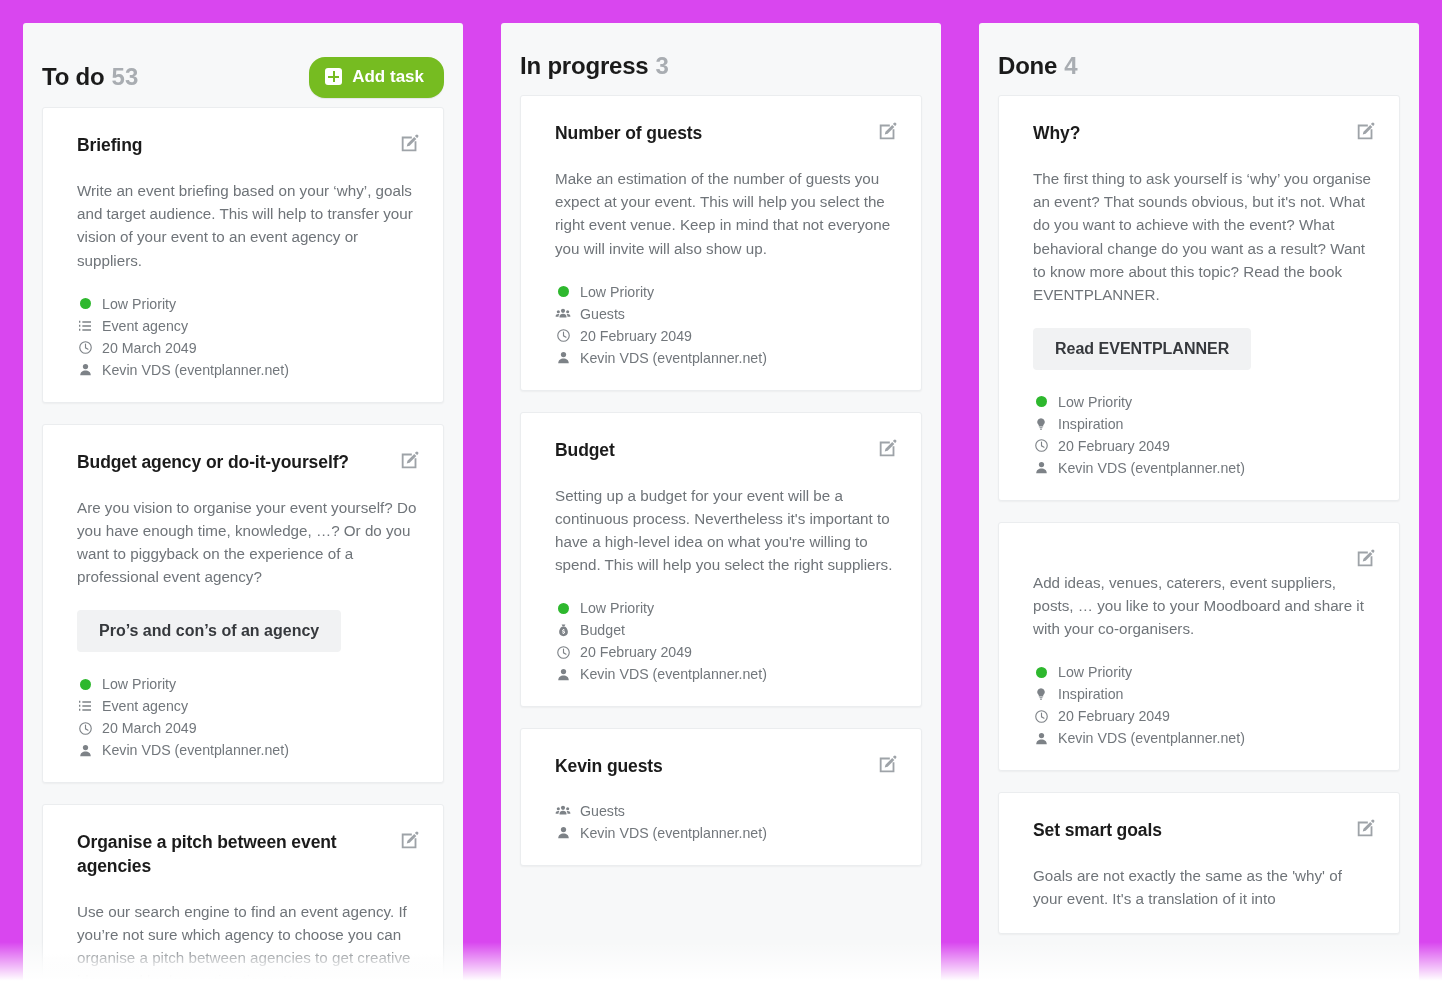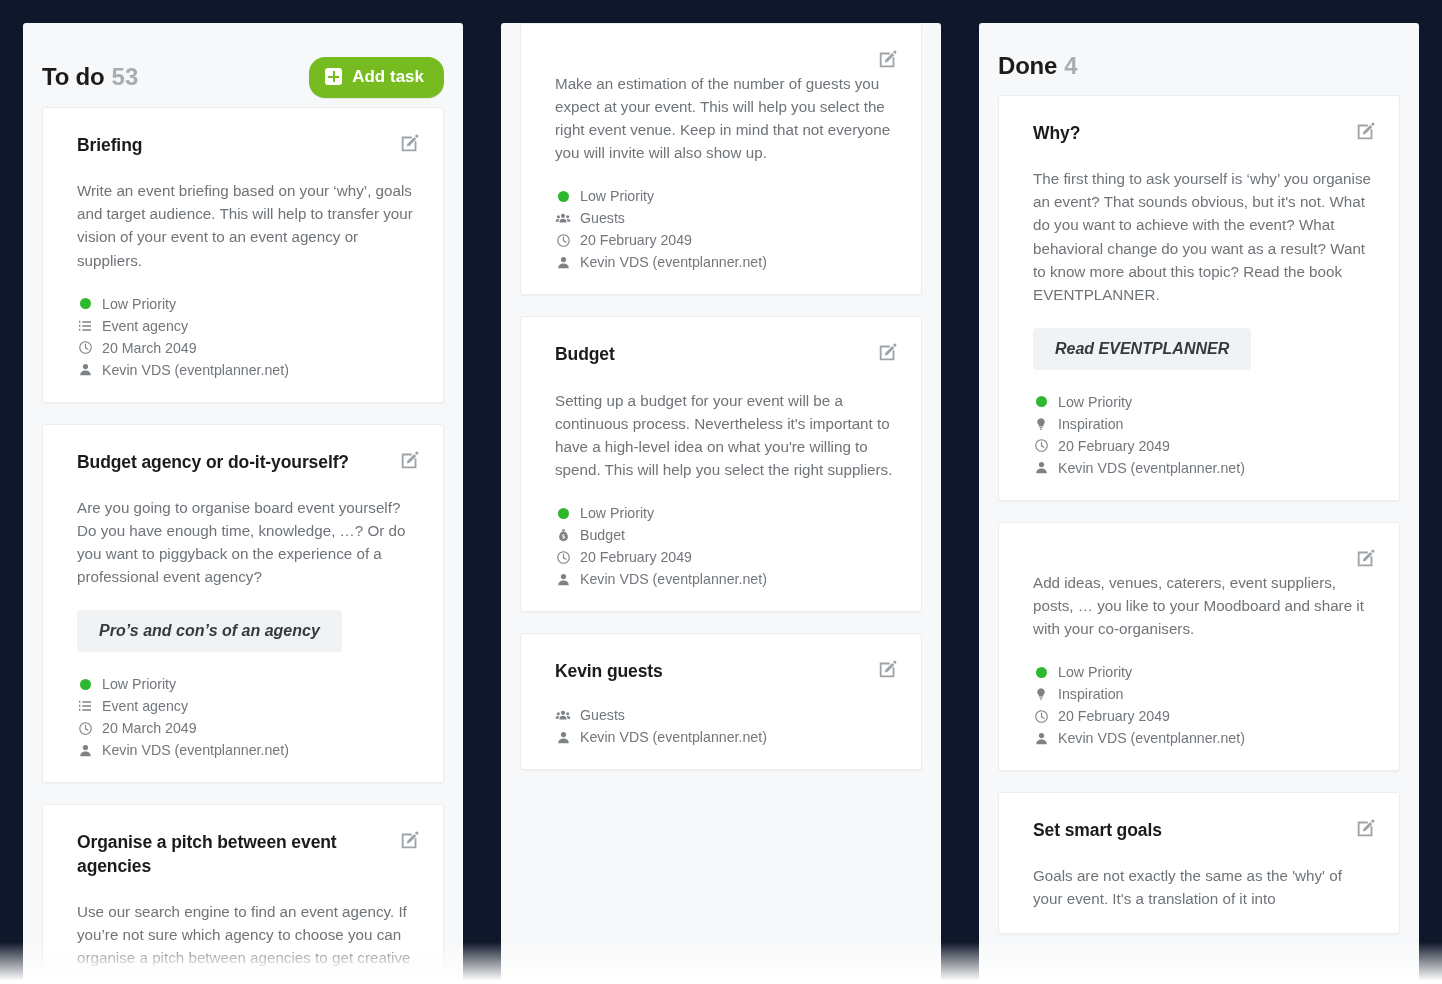--- a/index.html
+++ b/index.html
@@ -19,7 +19,7 @@
     height: 984px;
     padding: 23px 23px 0 23px;
     gap: 38px;
-    background: #0f172a;
+    background: #d946ef;
   }
 
   .column {

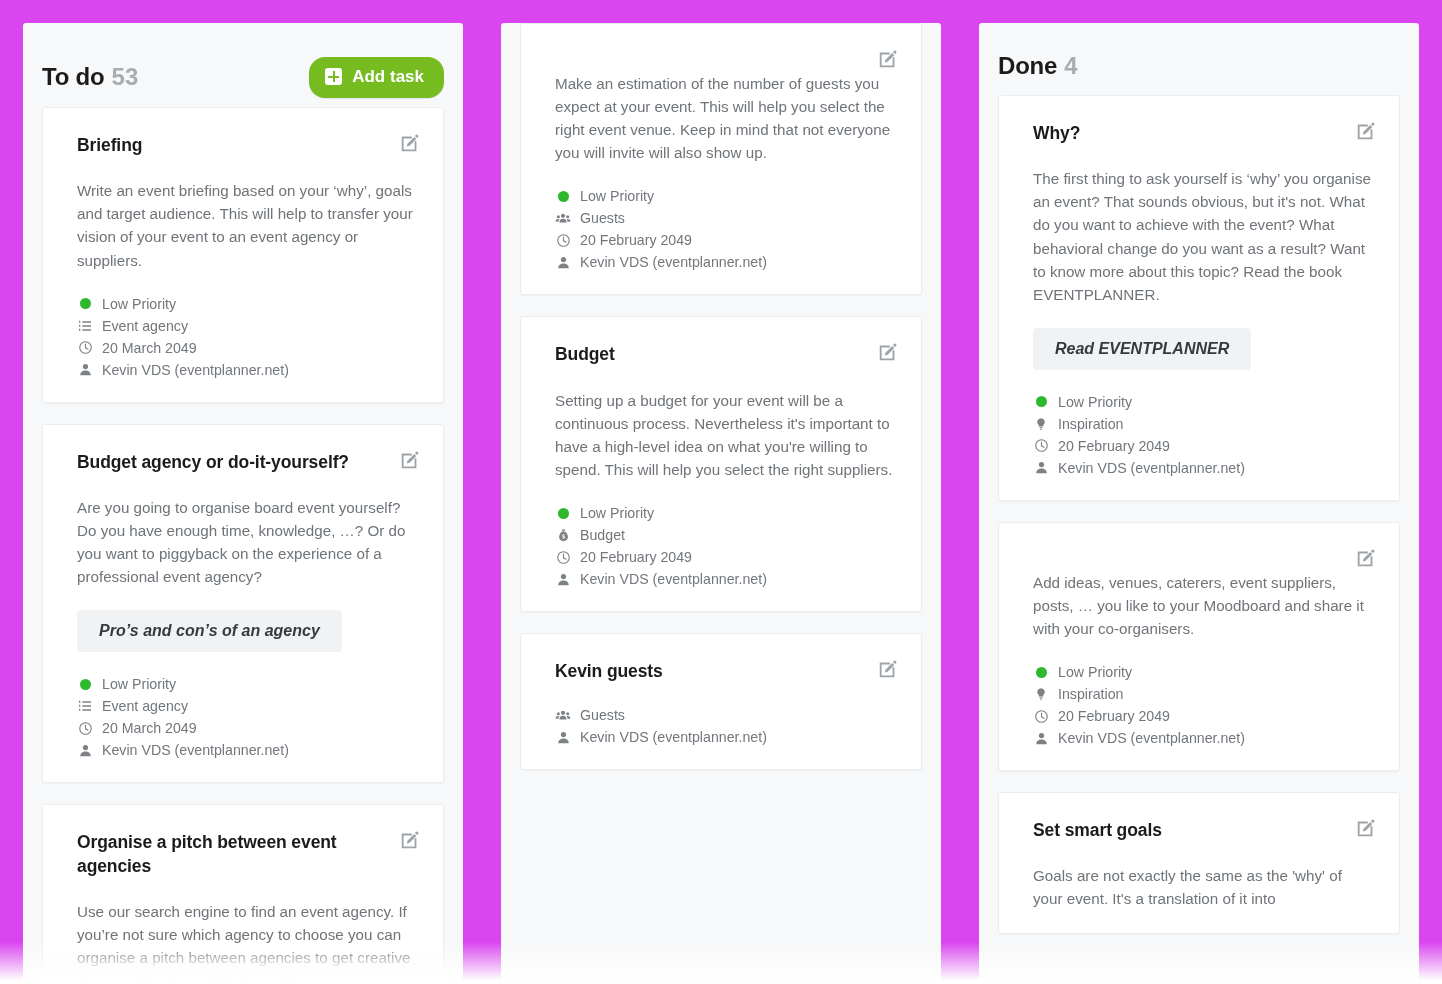--- a/index.html
+++ b/index.html
@@ -299,6 +299,11 @@
   </section>
 
   <section class="column">
+    <div class="col-header compact">
+      <h2>
+        <span class="col-title">In progress</span><span class="col-count">3</span>
+      </h2>
+    </div>
 
     <div class="cards">
 

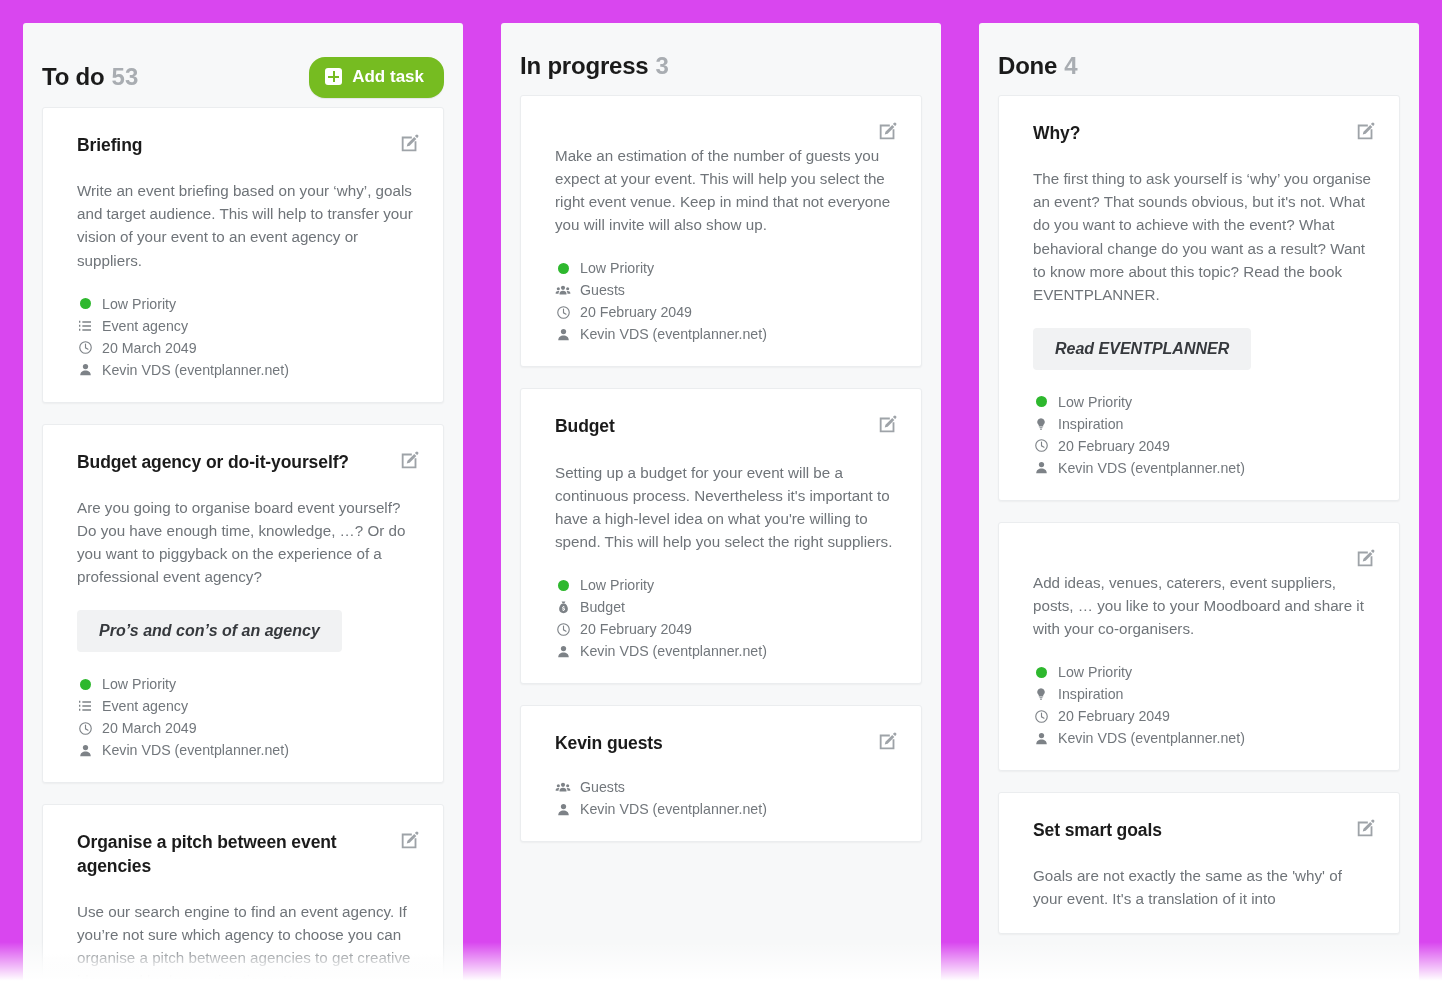--- a/index.html
+++ b/index.html
@@ -313,6 +313,7 @@
           <path d="M20.7 3.3a1.6 1.6 0 0 0-2.3 0l-1 1 2.3 2.3 1-1a1.6 1.6 0 0 0 0-2.3z" fill="#9ea3a8"></path>
           <path d="M16.6 5.4 9.3 12.7l-.9 3.2 3.2-.9 7.3-7.3z" fill="#9ea3a8"></path>
         </svg>
+        <h3 class="card-title">Number of guests</h3>
         <p class="card-desc">Make an estimation of the number of guests you expect at your event. This will help you select the right event venue. Keep in mind that not everyone you will invite will also show up.</p>
         <div class="meta">
           <div class="meta-row">

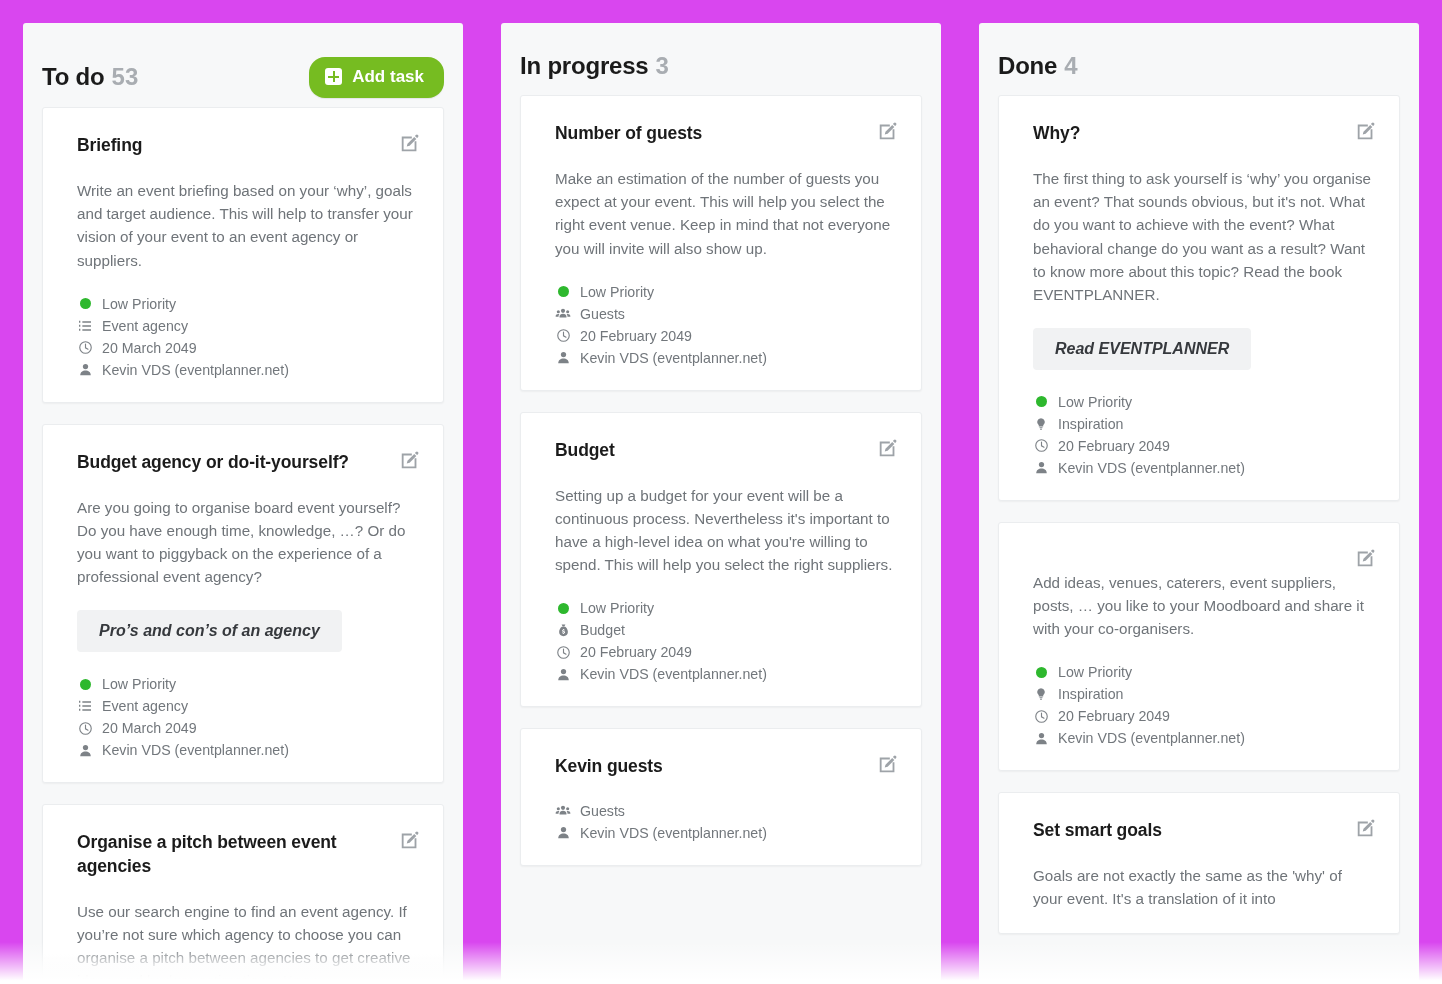--- a/index.html
+++ b/index.html
@@ -125,7 +125,6 @@
     color: #36393d;
     font-family: "Liberation Sans", sans-serif;
     cursor: pointer;
-    font-style: italic;
   }
 
   .meta { margin-top: 22px; display: flex; flex-direction: column; gap: 2px; }

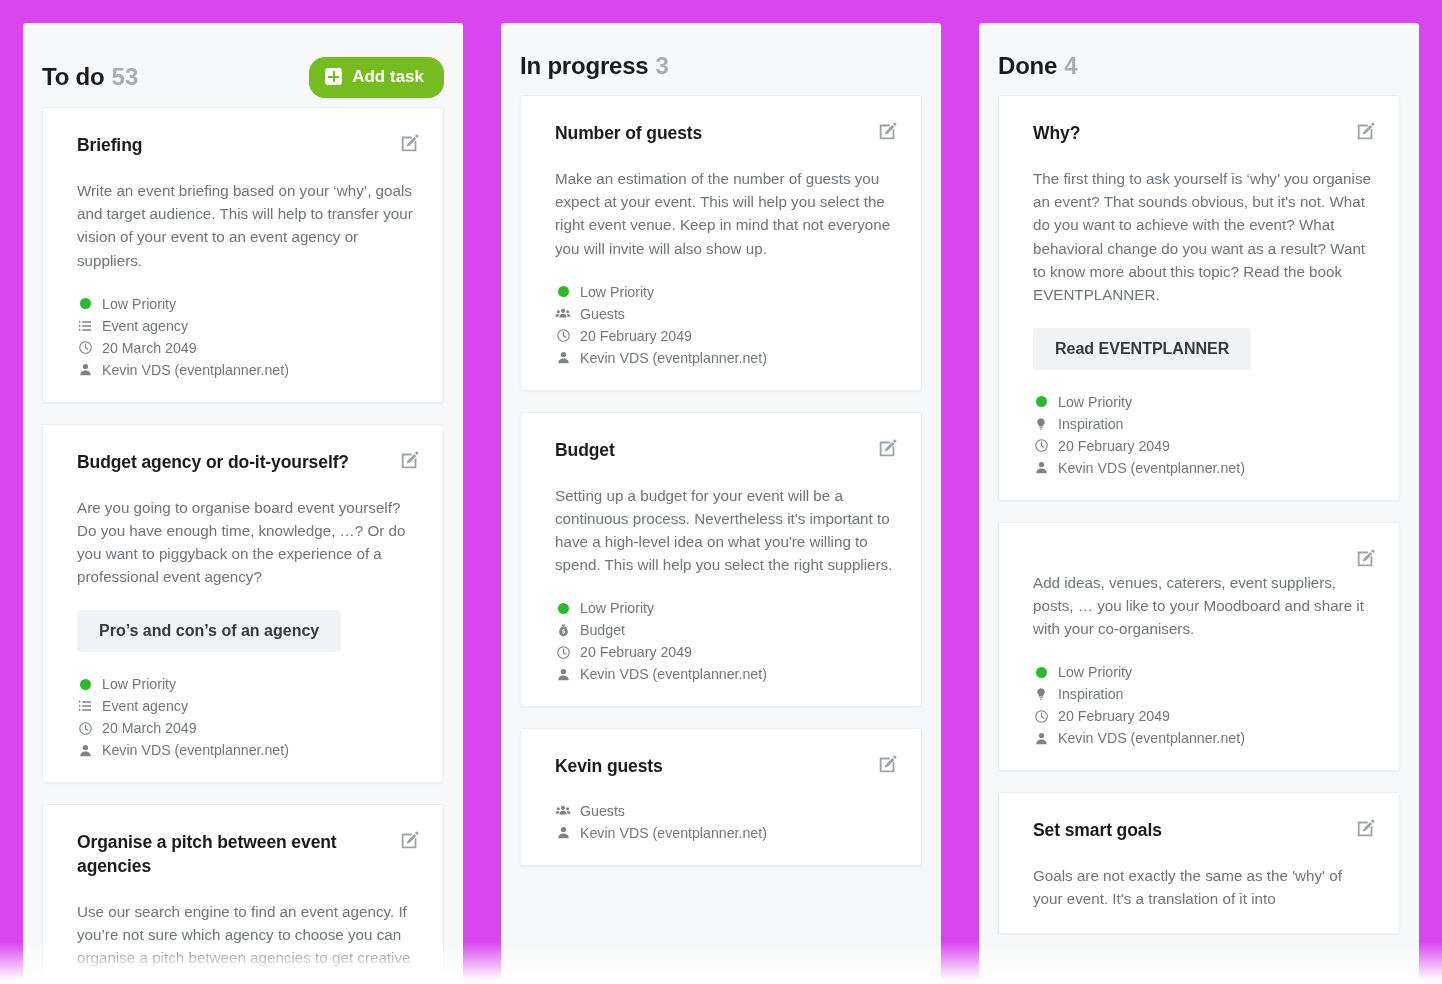--- a/index.html
+++ b/index.html
@@ -244,7 +244,7 @@
           <path d="M16.6 5.4 9.3 12.7l-.9 3.2 3.2-.9 7.3-7.3z" fill="#9ea3a8"></path>
         </svg>
         <h3 class="card-title">Budget agency or do-it-yourself?</h3>
-        <p class="card-desc">Are you going to organise board event yourself? Do you have enough time, knowledge, …? Or do you want to piggyback on the experience of a professional event agency?</p>
+        <p class="card-desc">Are you vision to organise your event yourself? Do you have enough time, knowledge, …? Or do you want to piggyback on the experience of a professional event agency?</p>
         <button class="card-cta">Pro’s and con’s of an agency</button>
         <div class="meta">
           <div class="meta-row">

